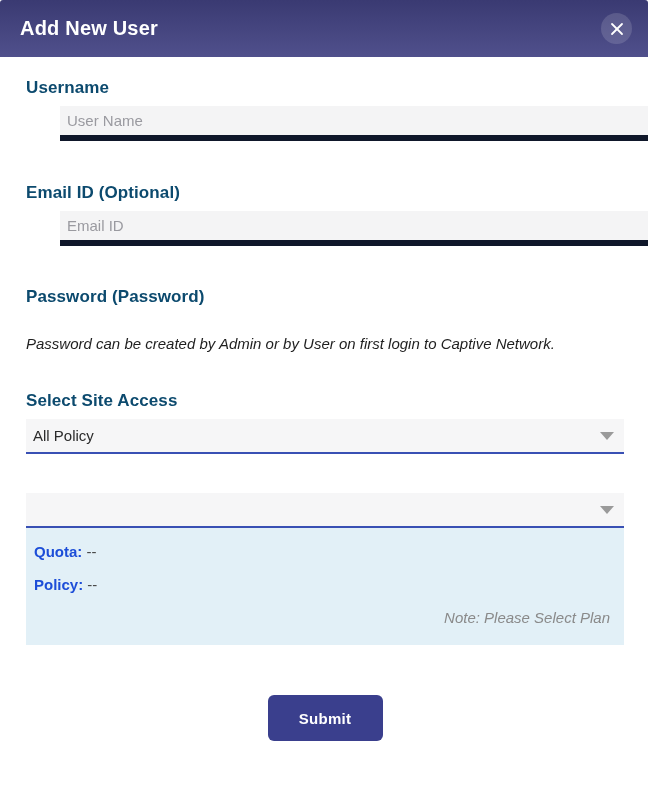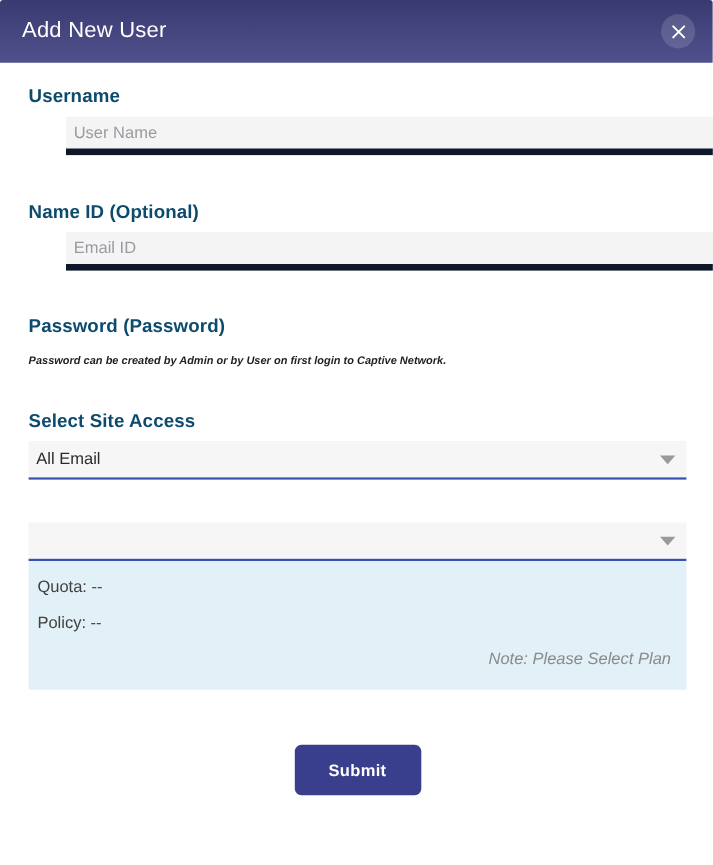--- a/index.html
+++ b/index.html
@@ -24,7 +24,7 @@
   .modal-title {
     color: #ffffff;
     font-size: 20px;
-    font-weight: 400;
+    font-weight: 700;
     letter-spacing: 0.2px;
   }
   .close-btn {

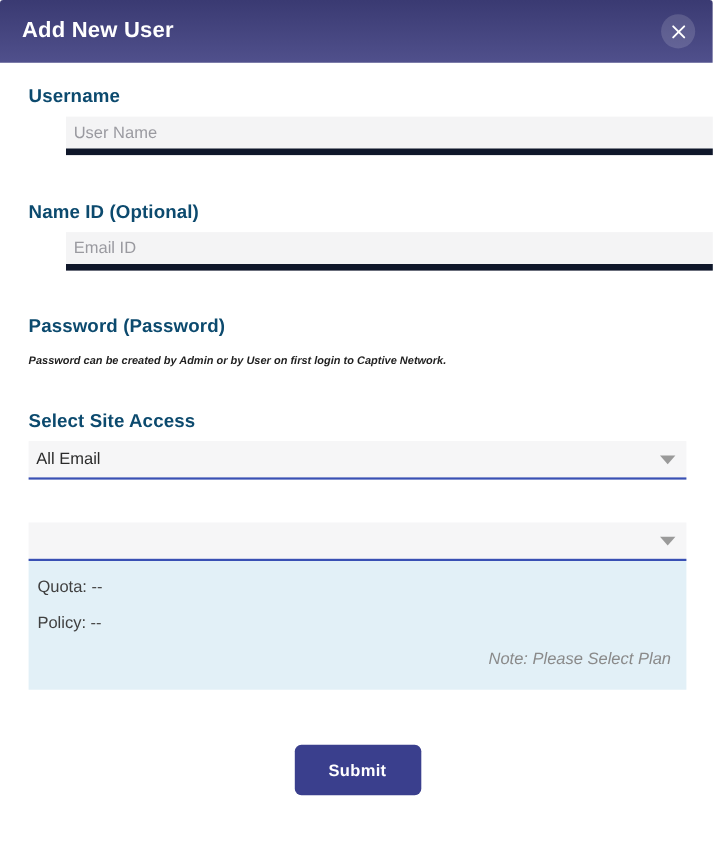--- a/index.html
+++ b/index.html
@@ -164,7 +164,7 @@
     </div>
 
     <div class="section-email">
-      <div class="field-label">Name ID (Optional)</div>
+      <div class="field-label">Email ID (Optional)</div>
       <input class="text-input" type="text" placeholder="Email ID" style="">
     </div>
 

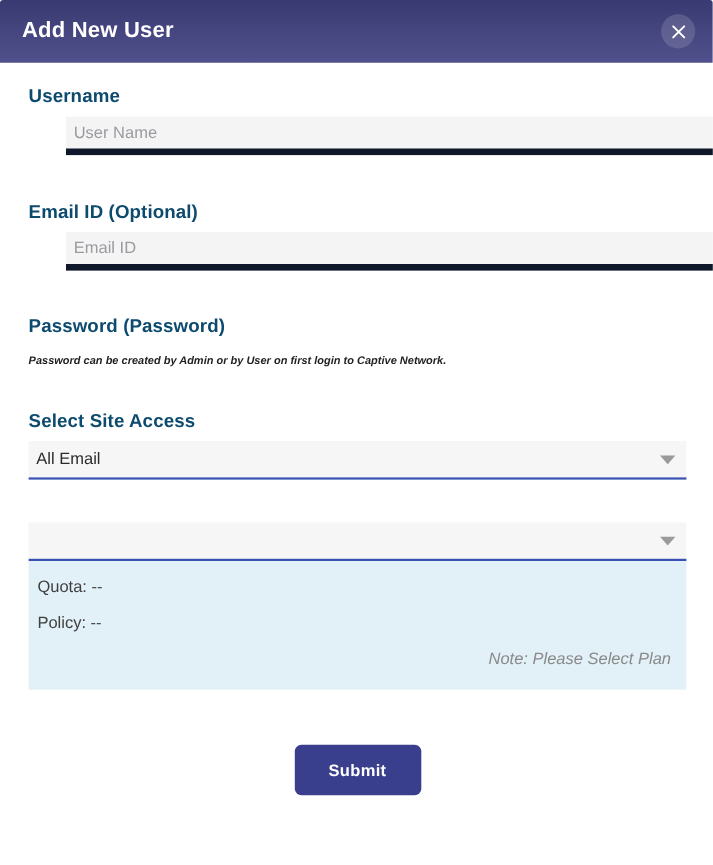--- a/index.html
+++ b/index.html
@@ -78,10 +78,10 @@
     display: flex; align-items: center; justify-content: center;
   }
   .password-note {
-    margin-top: 16px;
-    font-size: 10px;
+    margin-top: 28px;
+    font-size: 15px;
     font-style: italic;
-    font-weight: 700;
+    font-weight: 400;
     color: #1f1f1f;
     margin-bottom: 28px;
   }

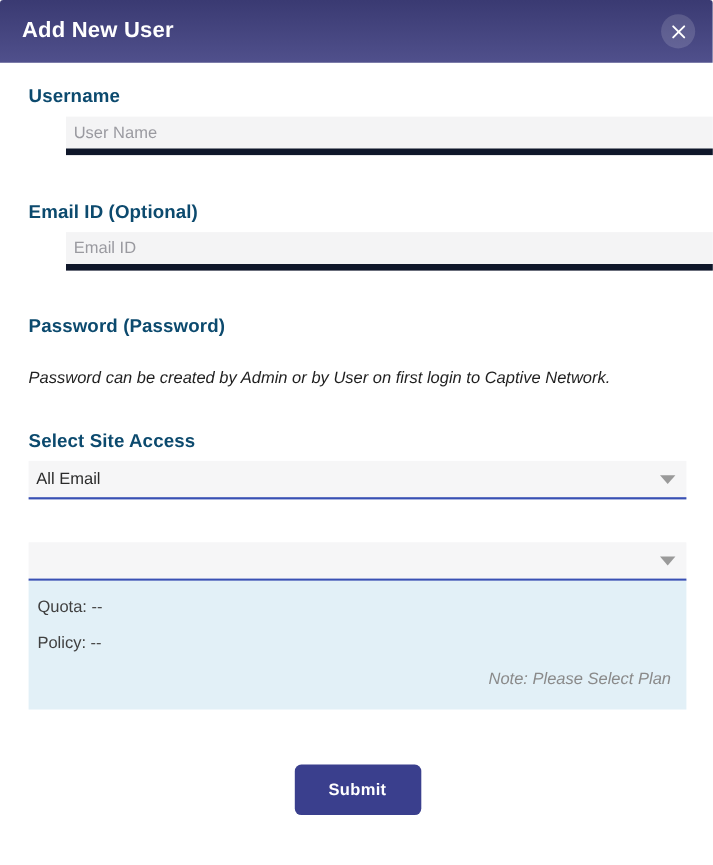--- a/index.html
+++ b/index.html
@@ -176,7 +176,7 @@
     <div class="section-site">
       <div class="field-label">Select Site Access</div>
       <div class="select-field">
-        <span class="select-value">All Email</span>
+        <span class="select-value">All Policy</span>
         <span class="caret"></span>
       </div>
     </div>

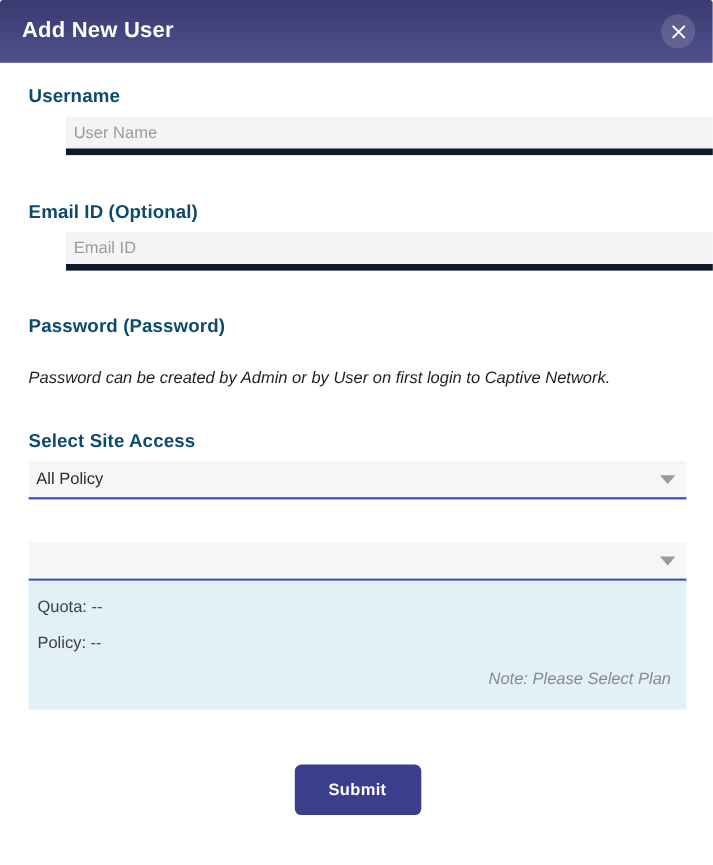--- a/index.html
+++ b/index.html
@@ -113,7 +113,7 @@
     margin-bottom: 50px;
   }
   .plan-info-row { font-size: 15px; color: #3a3a3a; margin-bottom: 16px; }
-  .plan-info-row b { font-weight: 400; color: #404040; }
+  .plan-info-row b { font-weight: 700; color: #1d4ed8; }
   .plan-info-row .val { color: #4a4a4a; }
   .plan-note {
     font-size: 15px;

